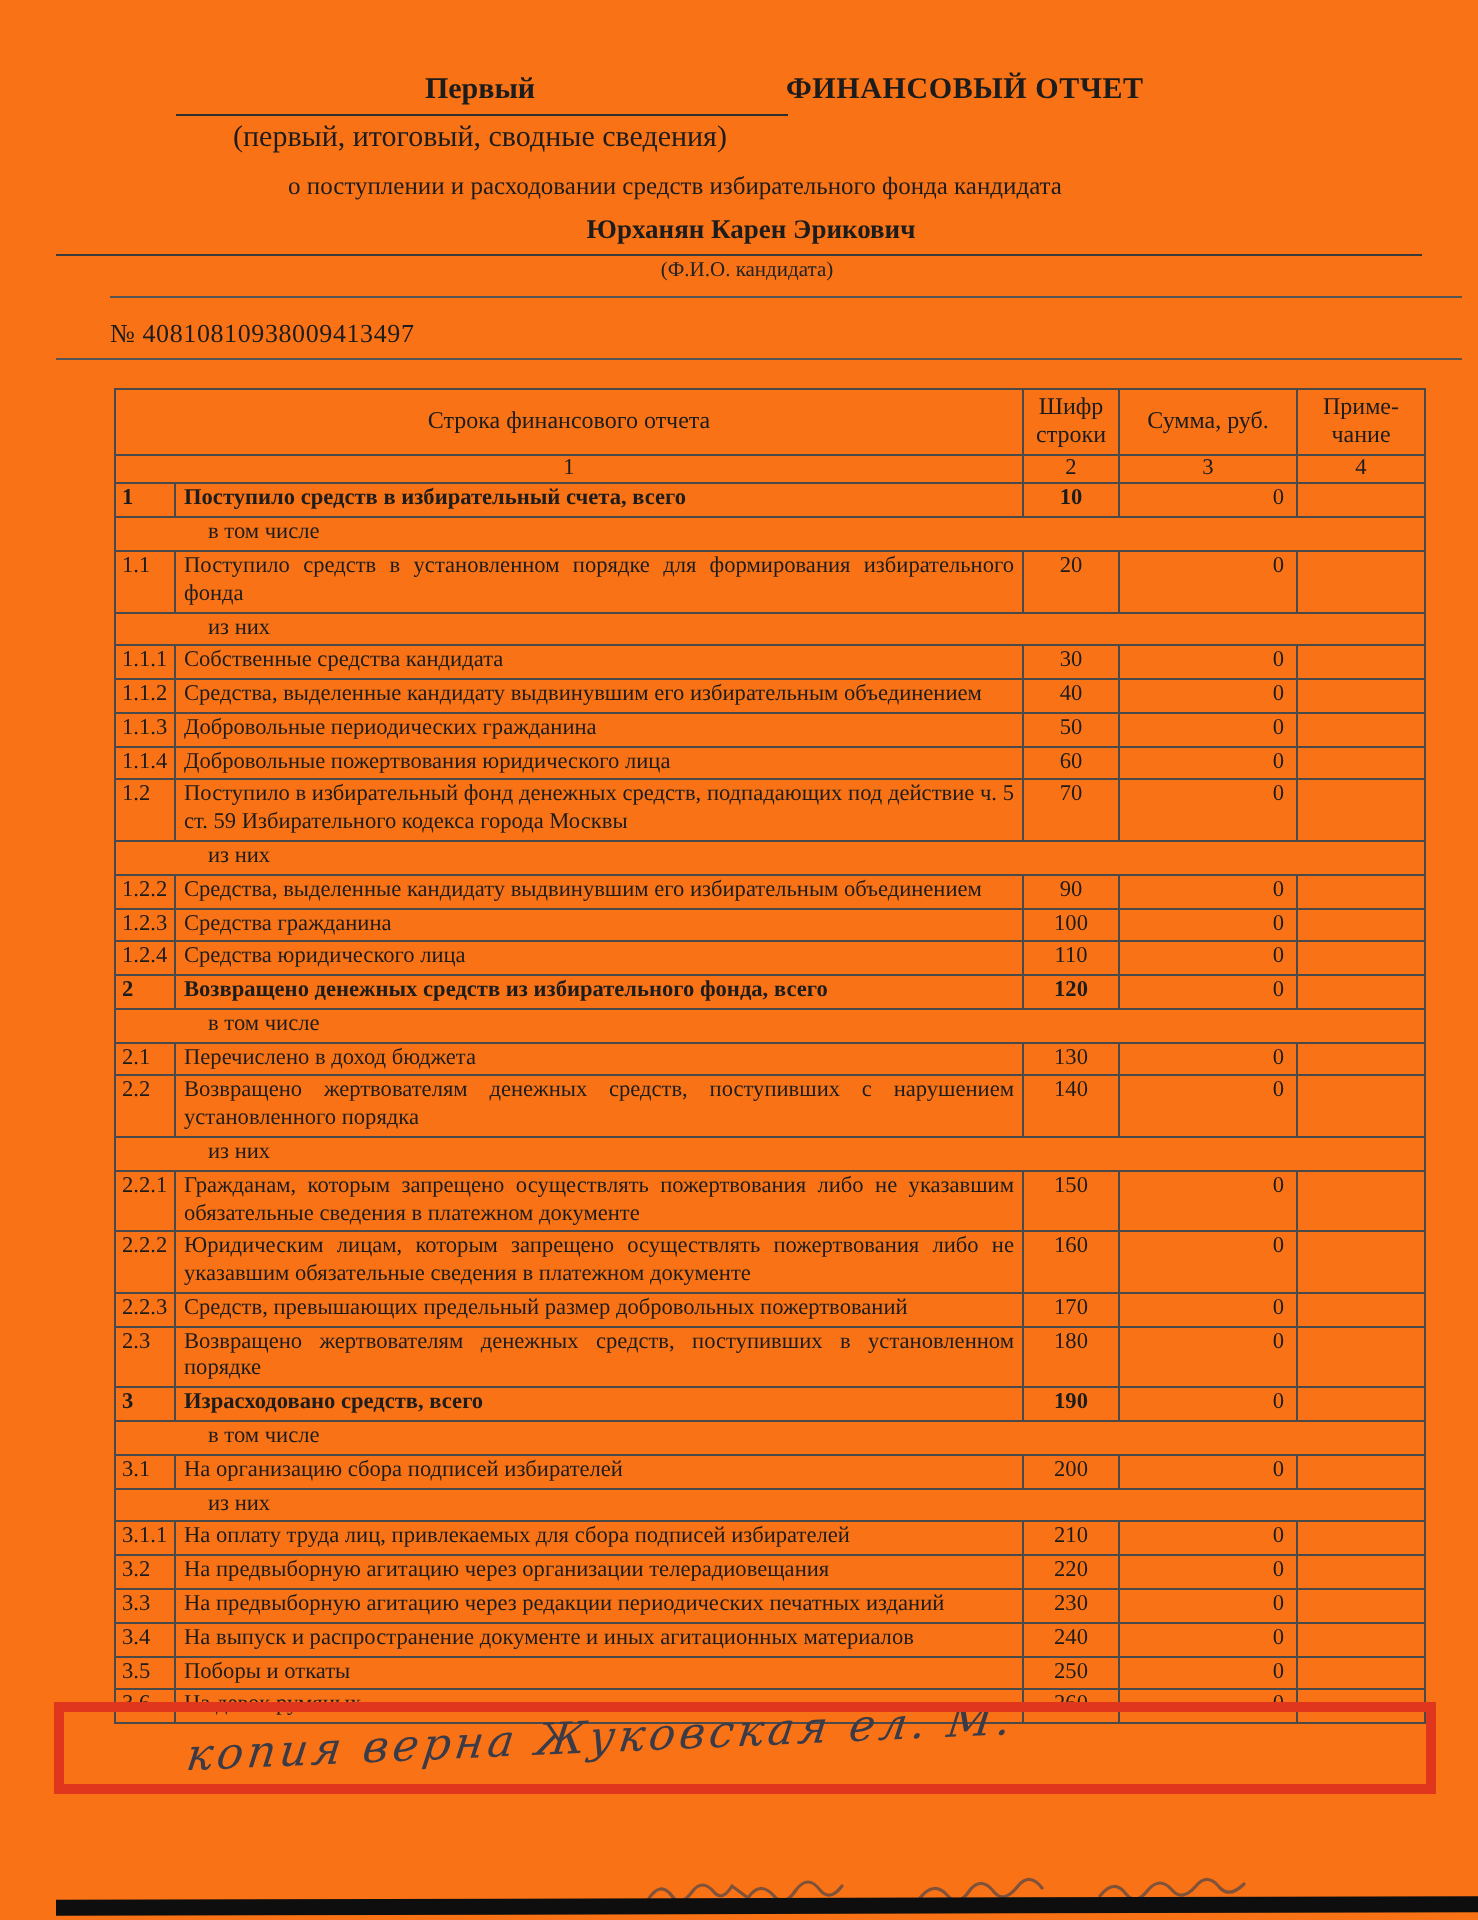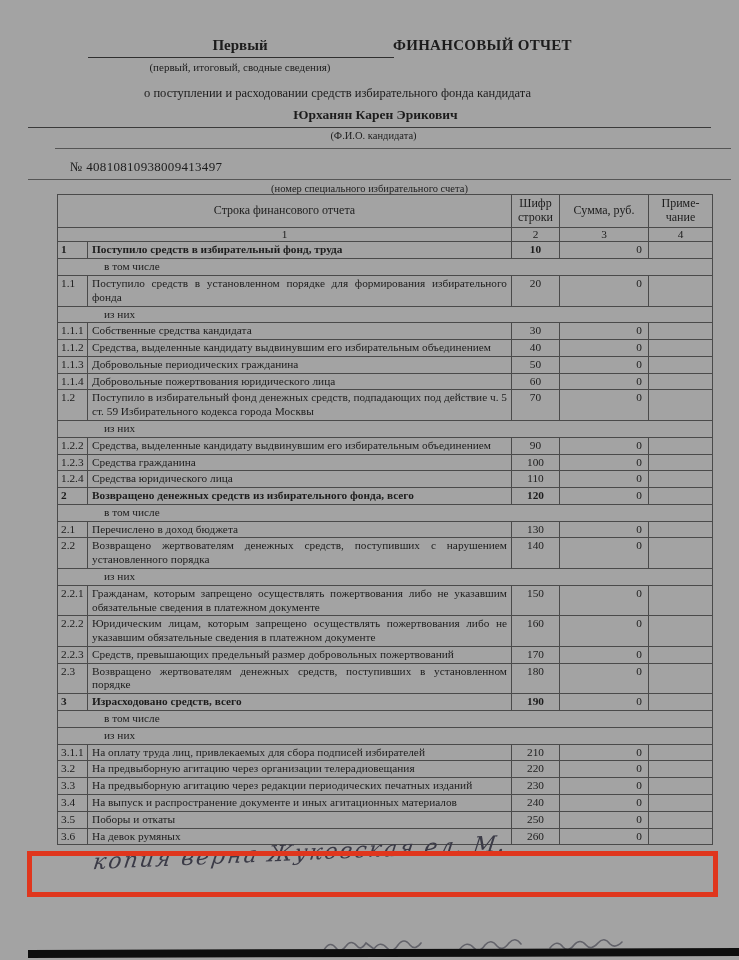--- a/index.html
+++ b/index.html
@@ -7,7 +7,7 @@
   body { background:#ffffff; }
   #page {
     position:relative; width:739px; height:960px; overflow:hidden;
-    background:#a3a3a3; color:#1c1c1c;
+    background:#f97316; color:#1c1c1c;
     font-family:"Liberation Serif", serif;
   }
   

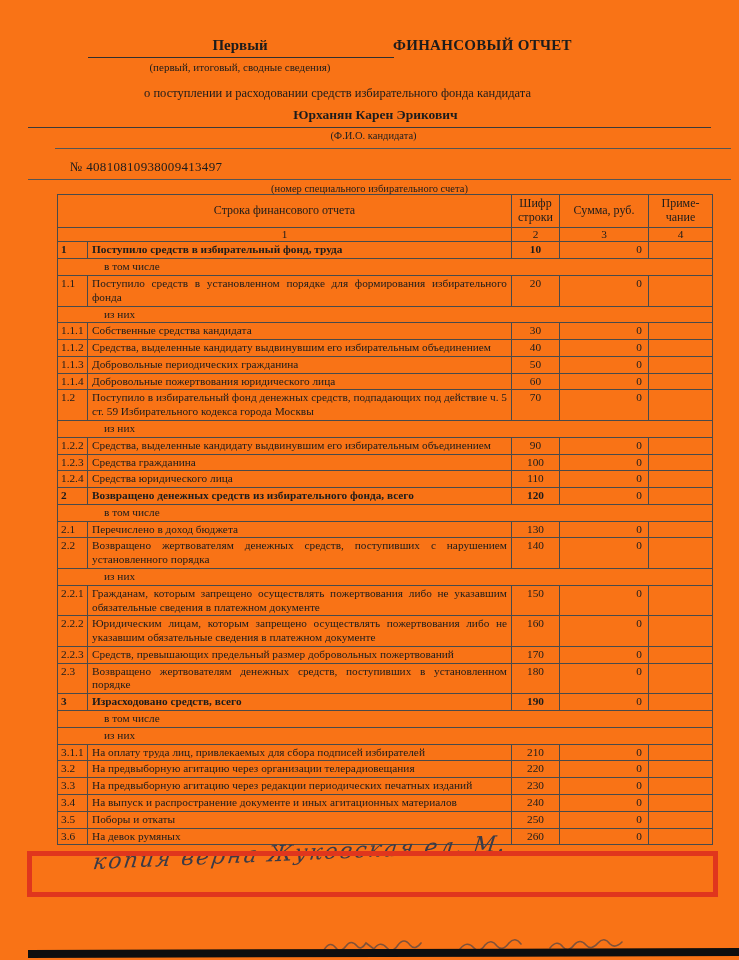--- a/index.html
+++ b/index.html
@@ -15,7 +15,7 @@
   .report-type { left:90px; top:37px; width:300px; text-align:center; font-weight:bold; font-size:15px; }
   .report-title { left:393px; top:37px; font-weight:bold; font-size:15px; letter-spacing:0.3px; }
   .rule-1 { left:88px; top:57px; width:306px; border-bottom:1.5px solid #2f2f2f; }
-  .report-type-caption { left:70px; top:61px; width:340px; text-align:center; font-size:11px; }
+  .report-type-caption { left:70px; top:61px; width:340px; text-align:center; font-size:15px; }
   .subtitle { left:0; top:86px; width:675px; text-align:center; font-size:12.5px; }
   .candidate-name { left:0; top:107px; width:739px; text-align:center; font-weight:bold; font-size:13.5px;padding-left:12px; }
   .rule-name { left:28px; top:127px; width:683px; border-bottom:1.5px solid #3a3a3a; }

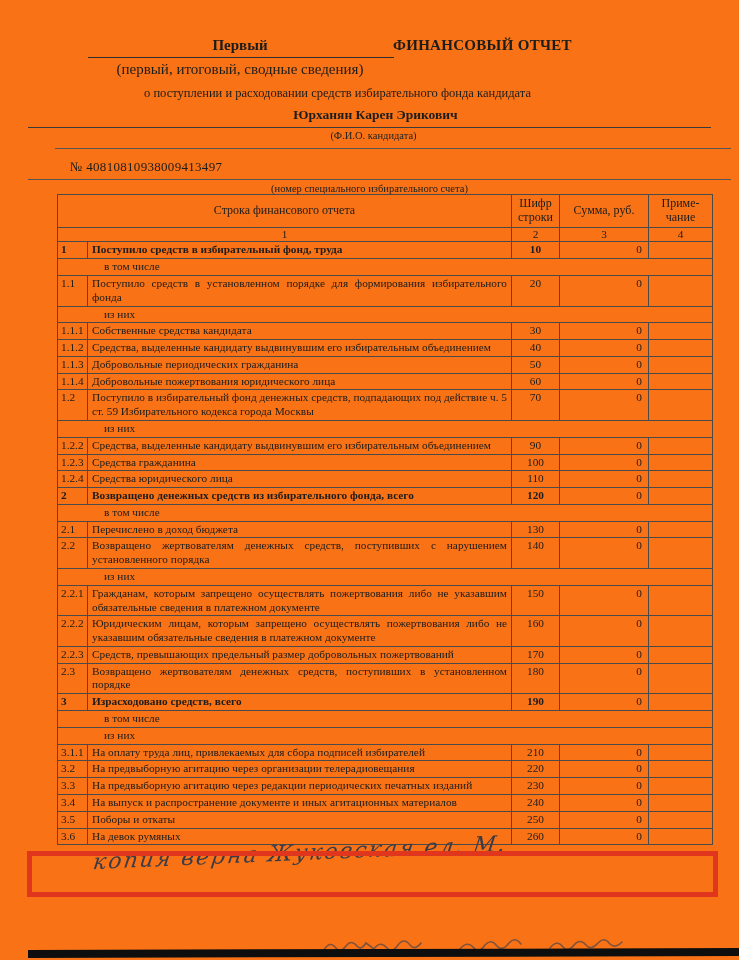--- a/index.html
+++ b/index.html
@@ -21,7 +21,7 @@
   .rule-name { left:28px; top:127px; width:683px; border-bottom:1.5px solid #3a3a3a; }
   .candidate-caption { left:4px; top:130px; width:739px; text-align:center; font-size:10.5px; color:#222; }
   .rule-2 { left:55px; top:148px; width:676px; border-bottom:1.5px solid #555; }
-  .account-number { left:55px; top:159px; font-size:13px; letter-spacing:0.3px;margin-left:15px; }
+  .account-number { left:55px; top:159px; font-size:13px; letter-spacing:0.3px; }
   .rule-acct { left:28px; top:179px; width:703px; border-bottom:1.5px solid #555; }
   .account-caption { left:0; top:183px; width:739px; text-align:center; font-size:10.5px; }
   

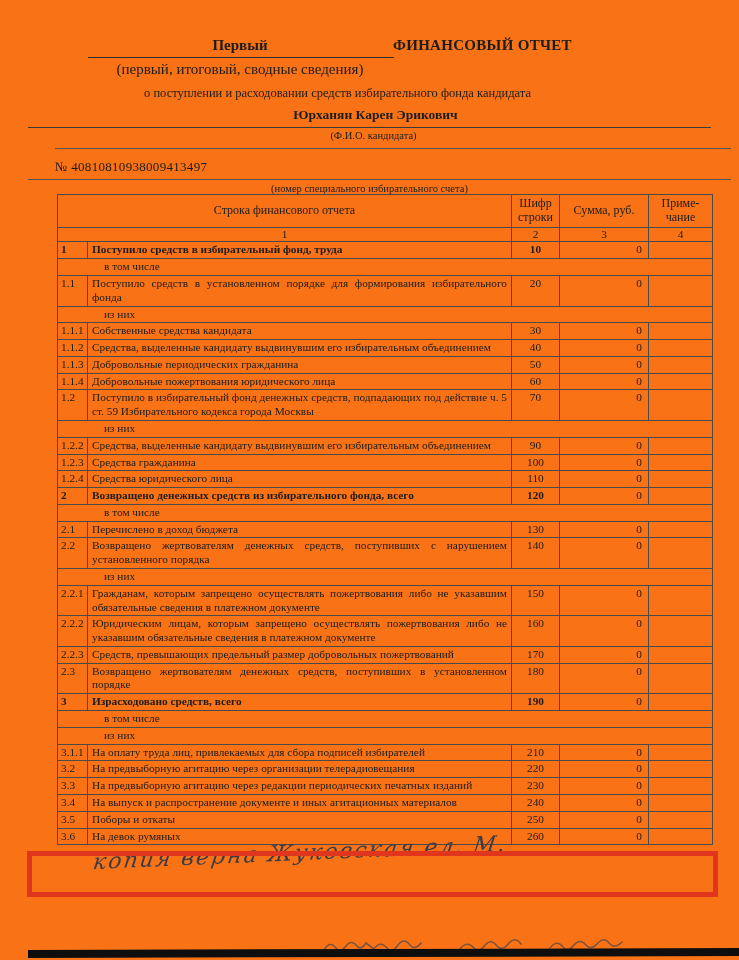--- a/index.html
+++ b/index.html
@@ -72,7 +72,6 @@
   <div class="hdr-abs rule-2"></div>
   <div class="hdr-abs account-number">№ 40810810938009413497</div>
   <div class="hdr-abs rule-acct"></div>
-  <div class="hdr-abs account-caption">(номер специального избирательного счета)</div>
 
   <div id="table-wrap">
     <table class="report">

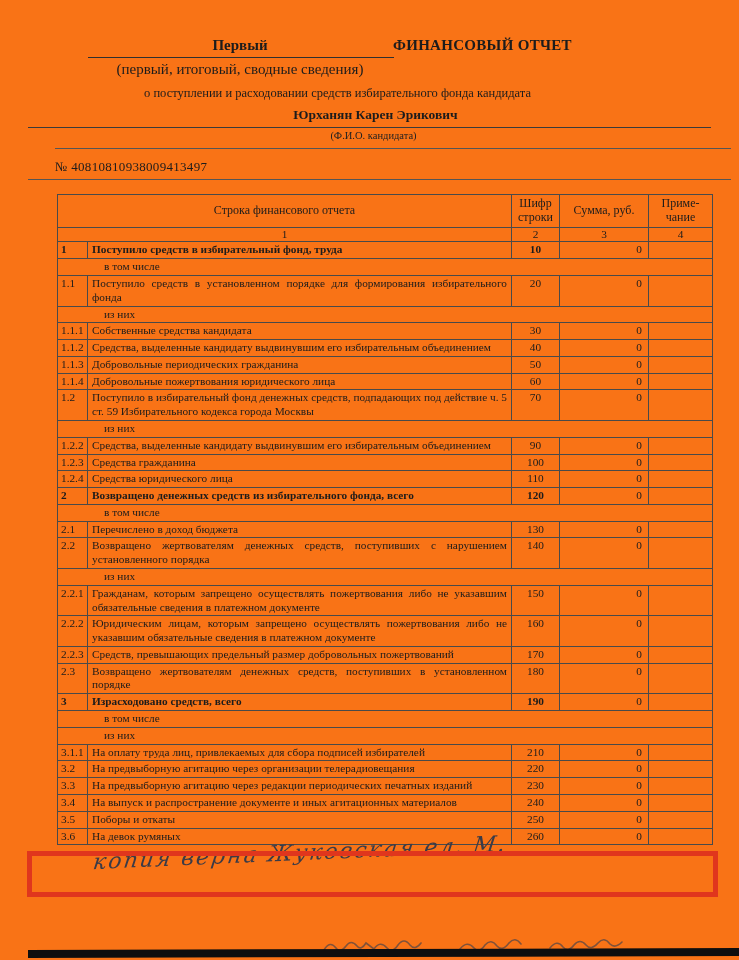--- a/index.html
+++ b/index.html
@@ -99,7 +99,7 @@
       <tbody>
           <tr class="bold">
             <td class="num">1</td>
-            <td class="label">Поступило средств в избирательный фонд, труда</td>
+            <td class="label">Поступило средств в избирательный счета, всего</td>
             <td class="code">10</td>
             <td class="sum">0</td>
             <td class="note"></td>

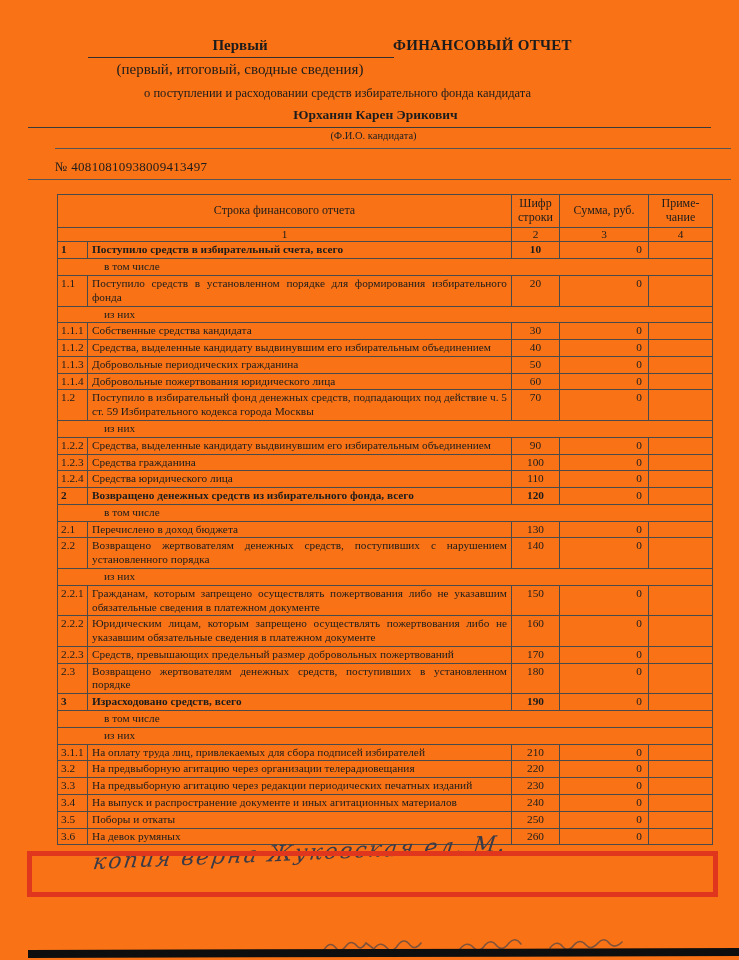--- a/index.html
+++ b/index.html
@@ -241,6 +241,13 @@
           <tr class="section-row">
             <td colspan="5">в том числе</td>
           </tr>
+          <tr>
+            <td class="num">3.1</td>
+            <td class="label">На организацию сбора подписей избирателей</td>
+            <td class="code">200</td>
+            <td class="sum">0</td>
+            <td class="note"></td>
+          </tr>
           <tr class="section-row">
             <td colspan="5">из них</td>
           </tr>

